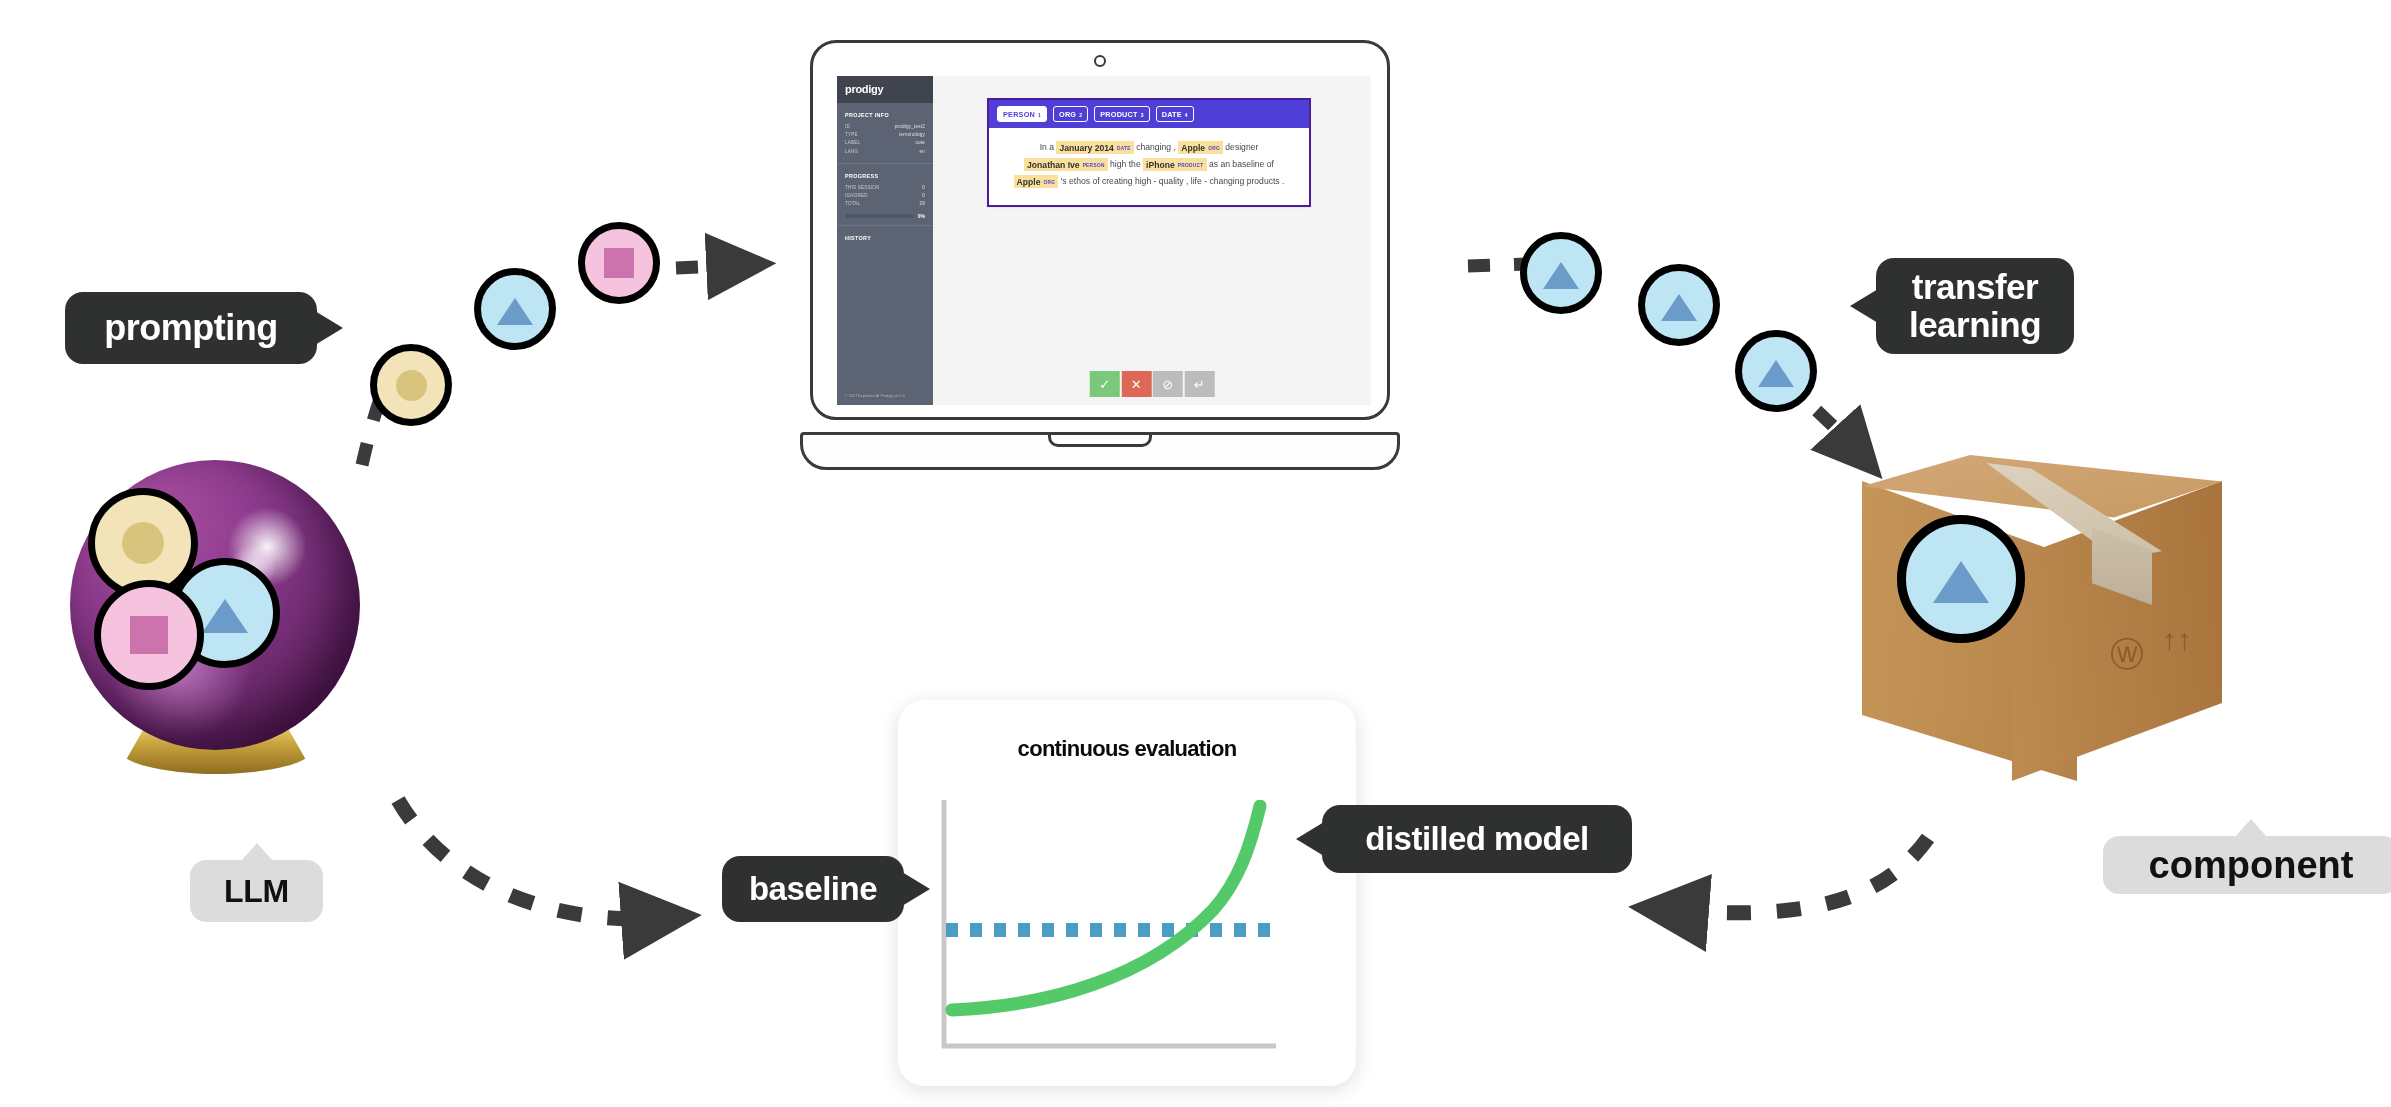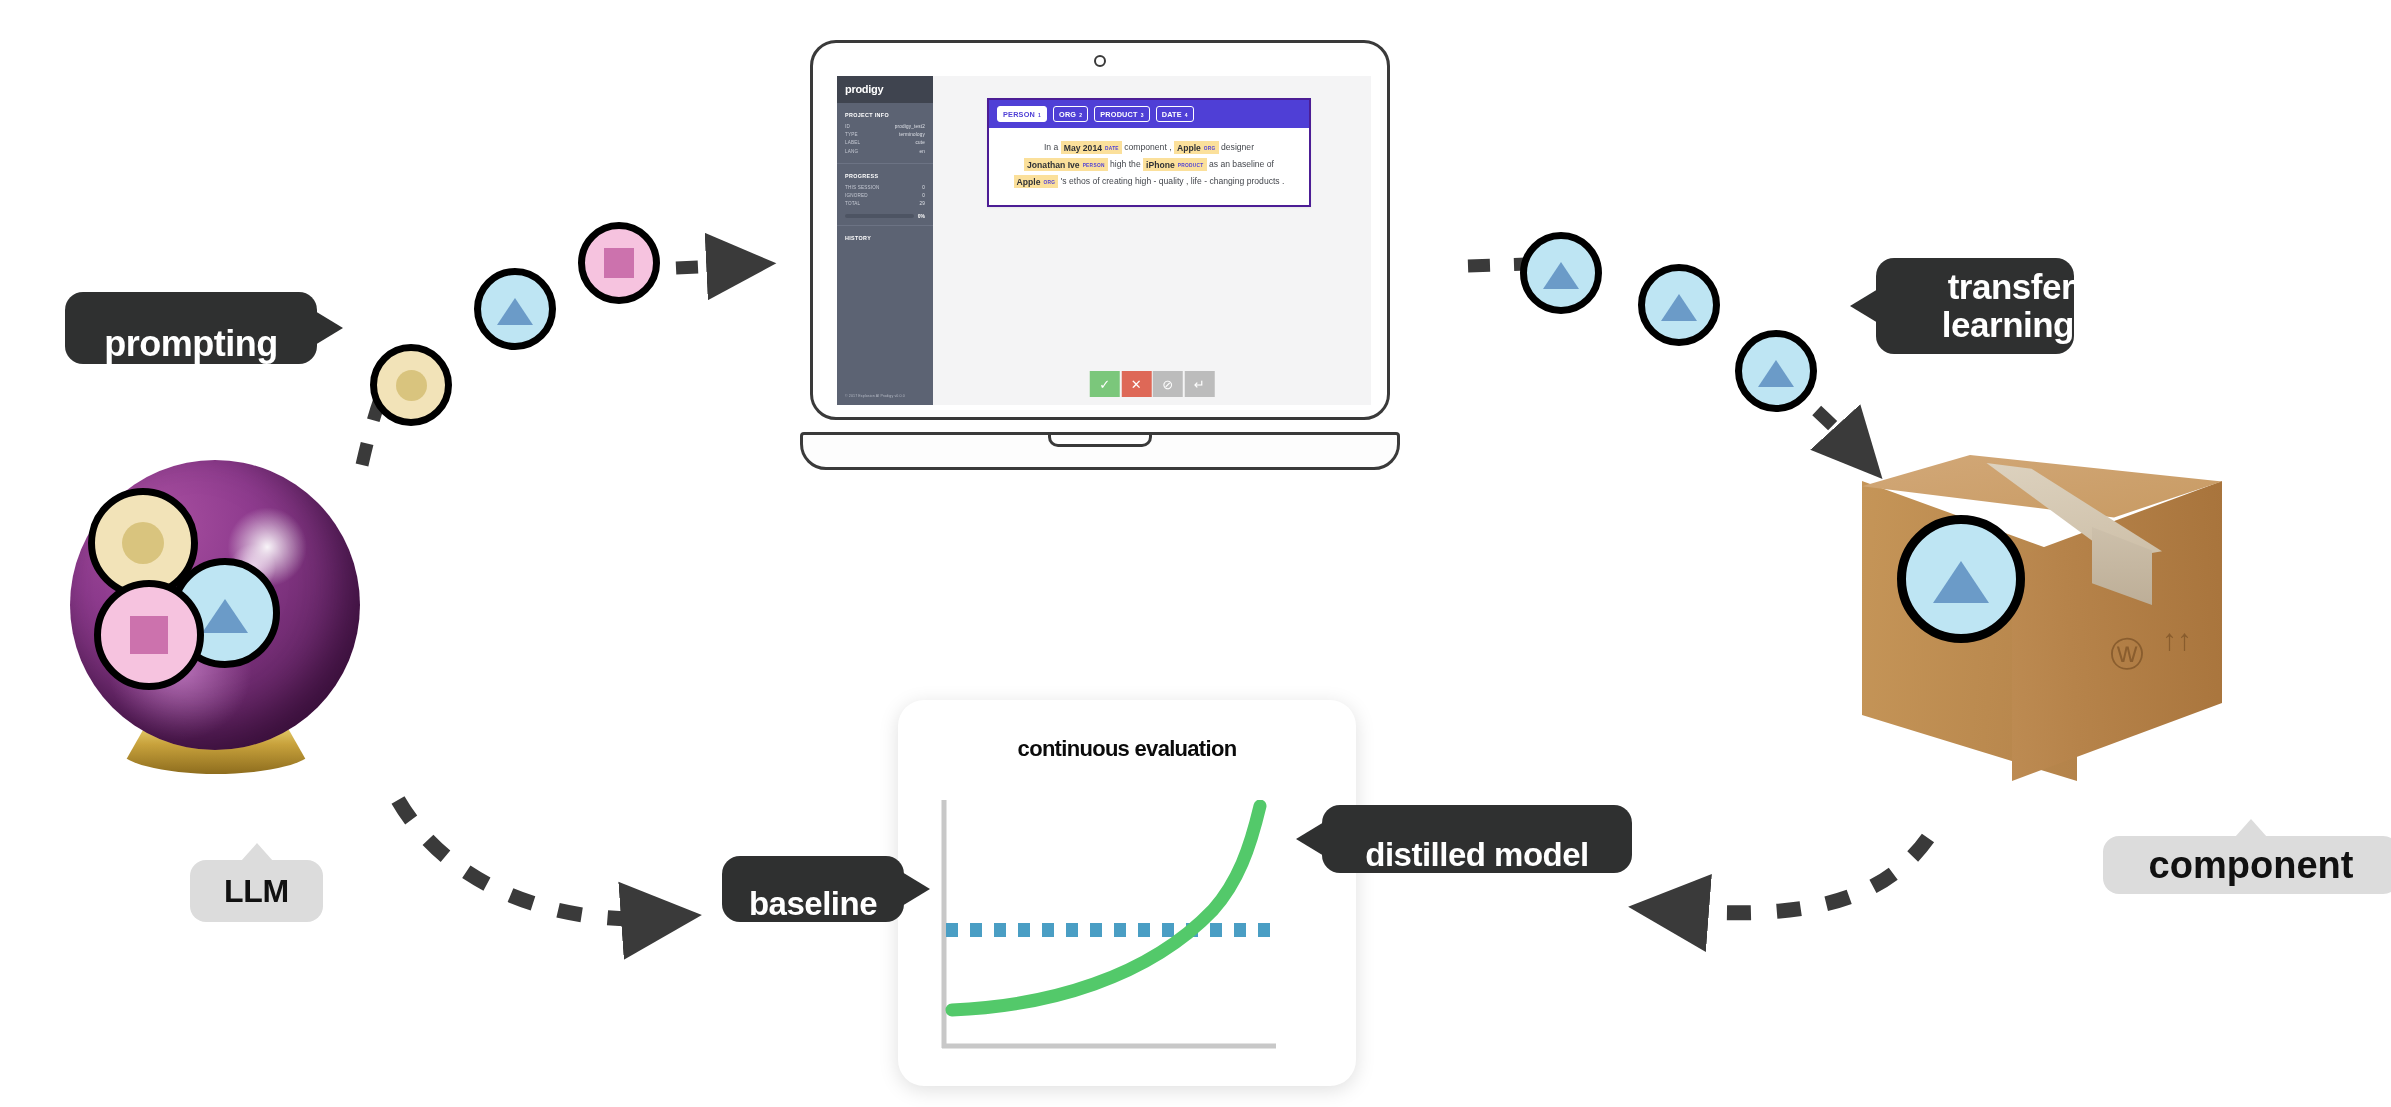--- a/index.html
+++ b/index.html
@@ -557,7 +557,7 @@
 
             <div class="pr-text">
               <span>In a</span>
-              <span class="ent"><span>May 2014</span><span class="etag">DATE</span></span>
+              <span class="ent"><span>January 2014</span><span class="etag">DATE</span></span>
               <span>component ,</span>
               <span class="ent"><span>Apple</span><span class="etag">ORG</span></span>
               <span>designer</span>

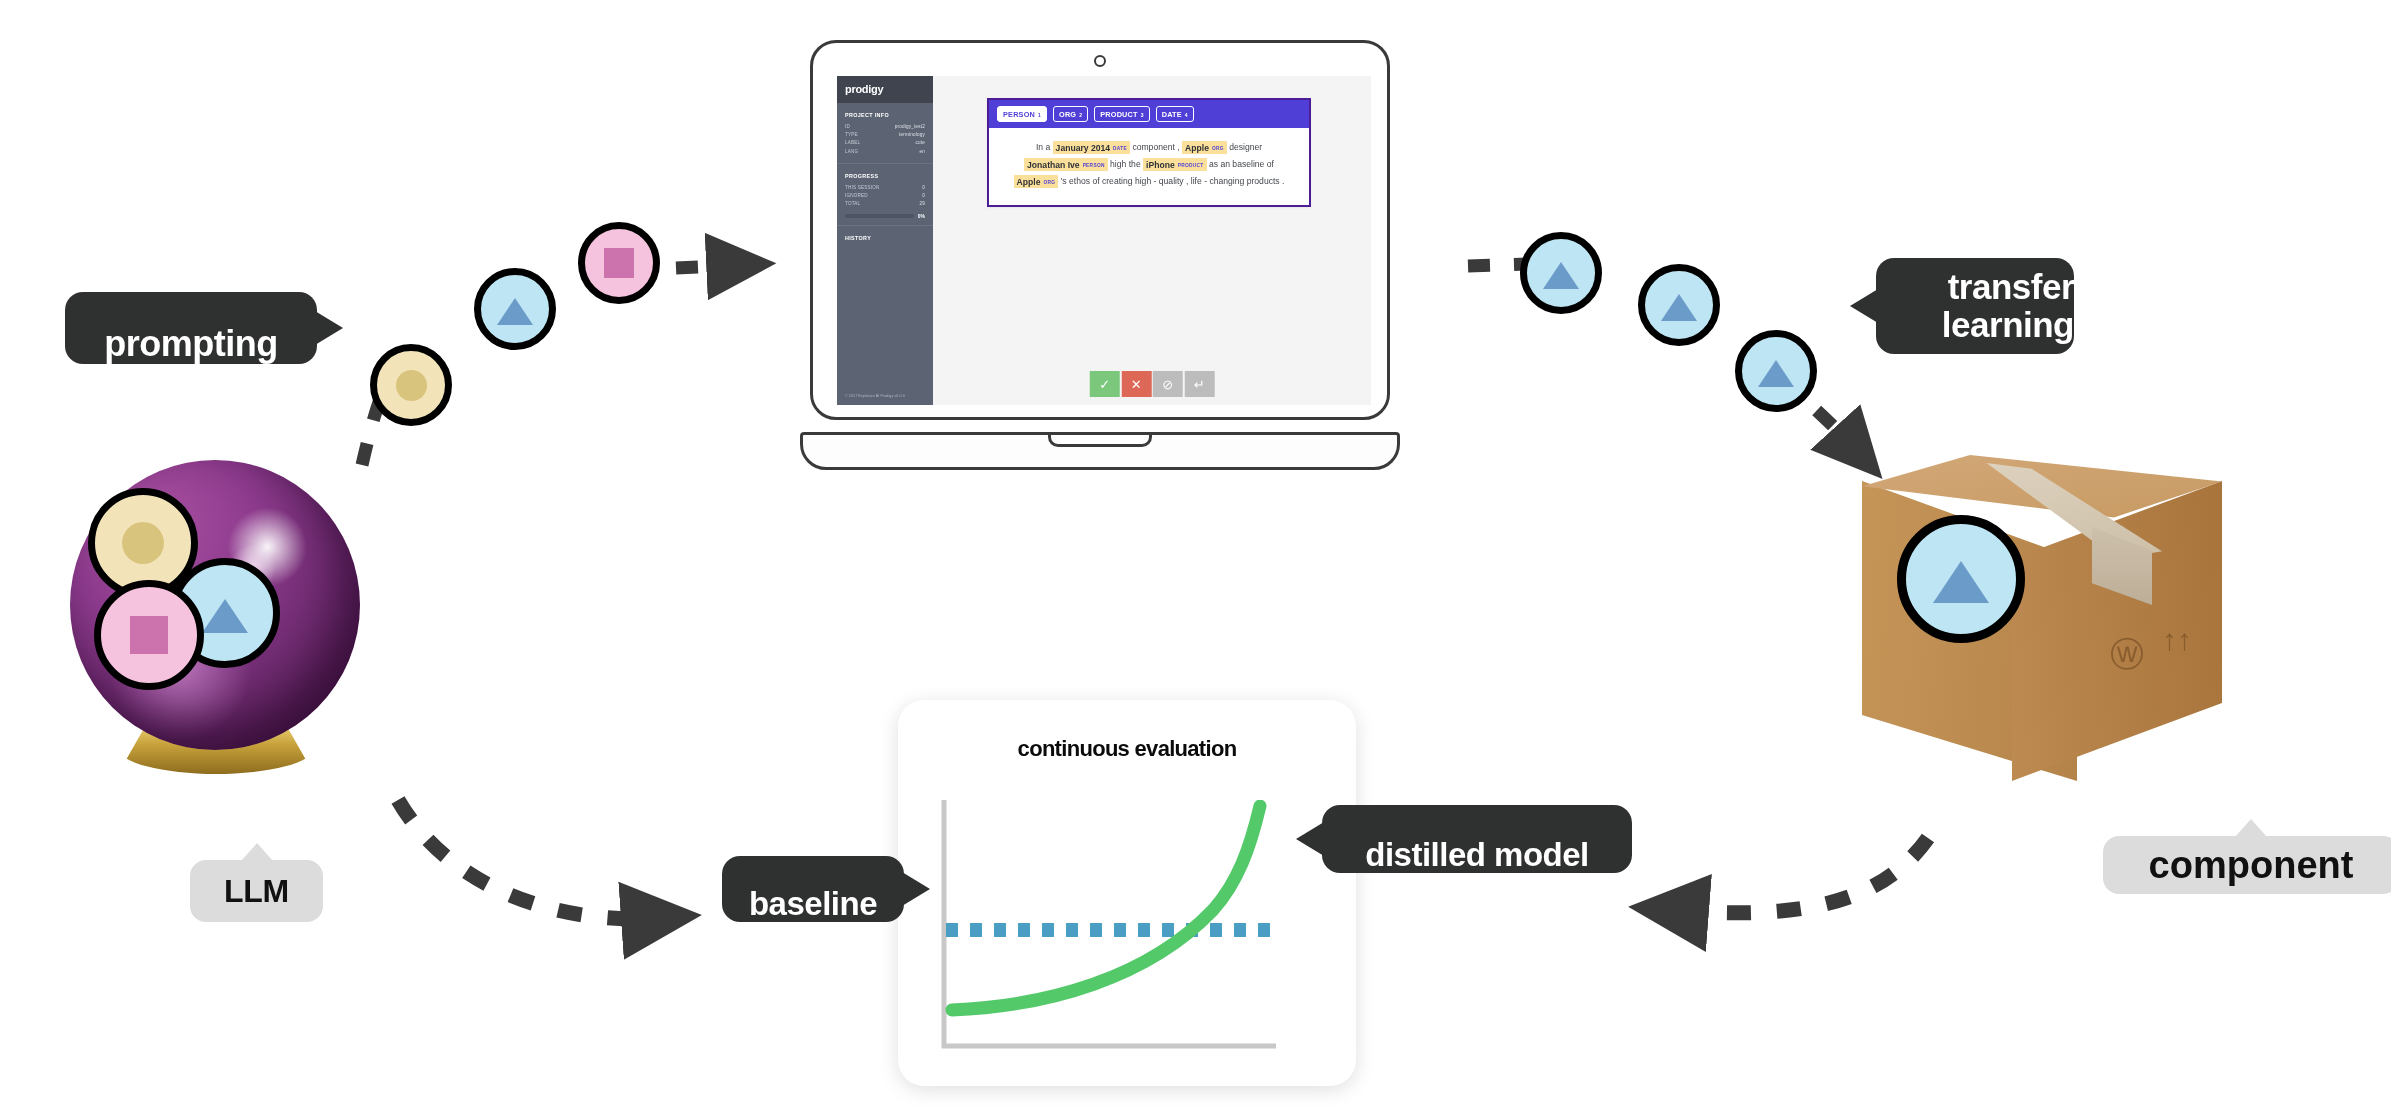--- a/index.html
+++ b/index.html
@@ -558,7 +558,7 @@
             <div class="pr-text">
               <span>In a</span>
               <span class="ent"><span>January 2014</span><span class="etag">DATE</span></span>
-              <span>component ,</span>
+              <span>changing ,</span>
               <span class="ent"><span>Apple</span><span class="etag">ORG</span></span>
               <span>designer</span>
               <span class="ent"><span>Jonathan Ive</span><span class="etag">PERSON</span></span>

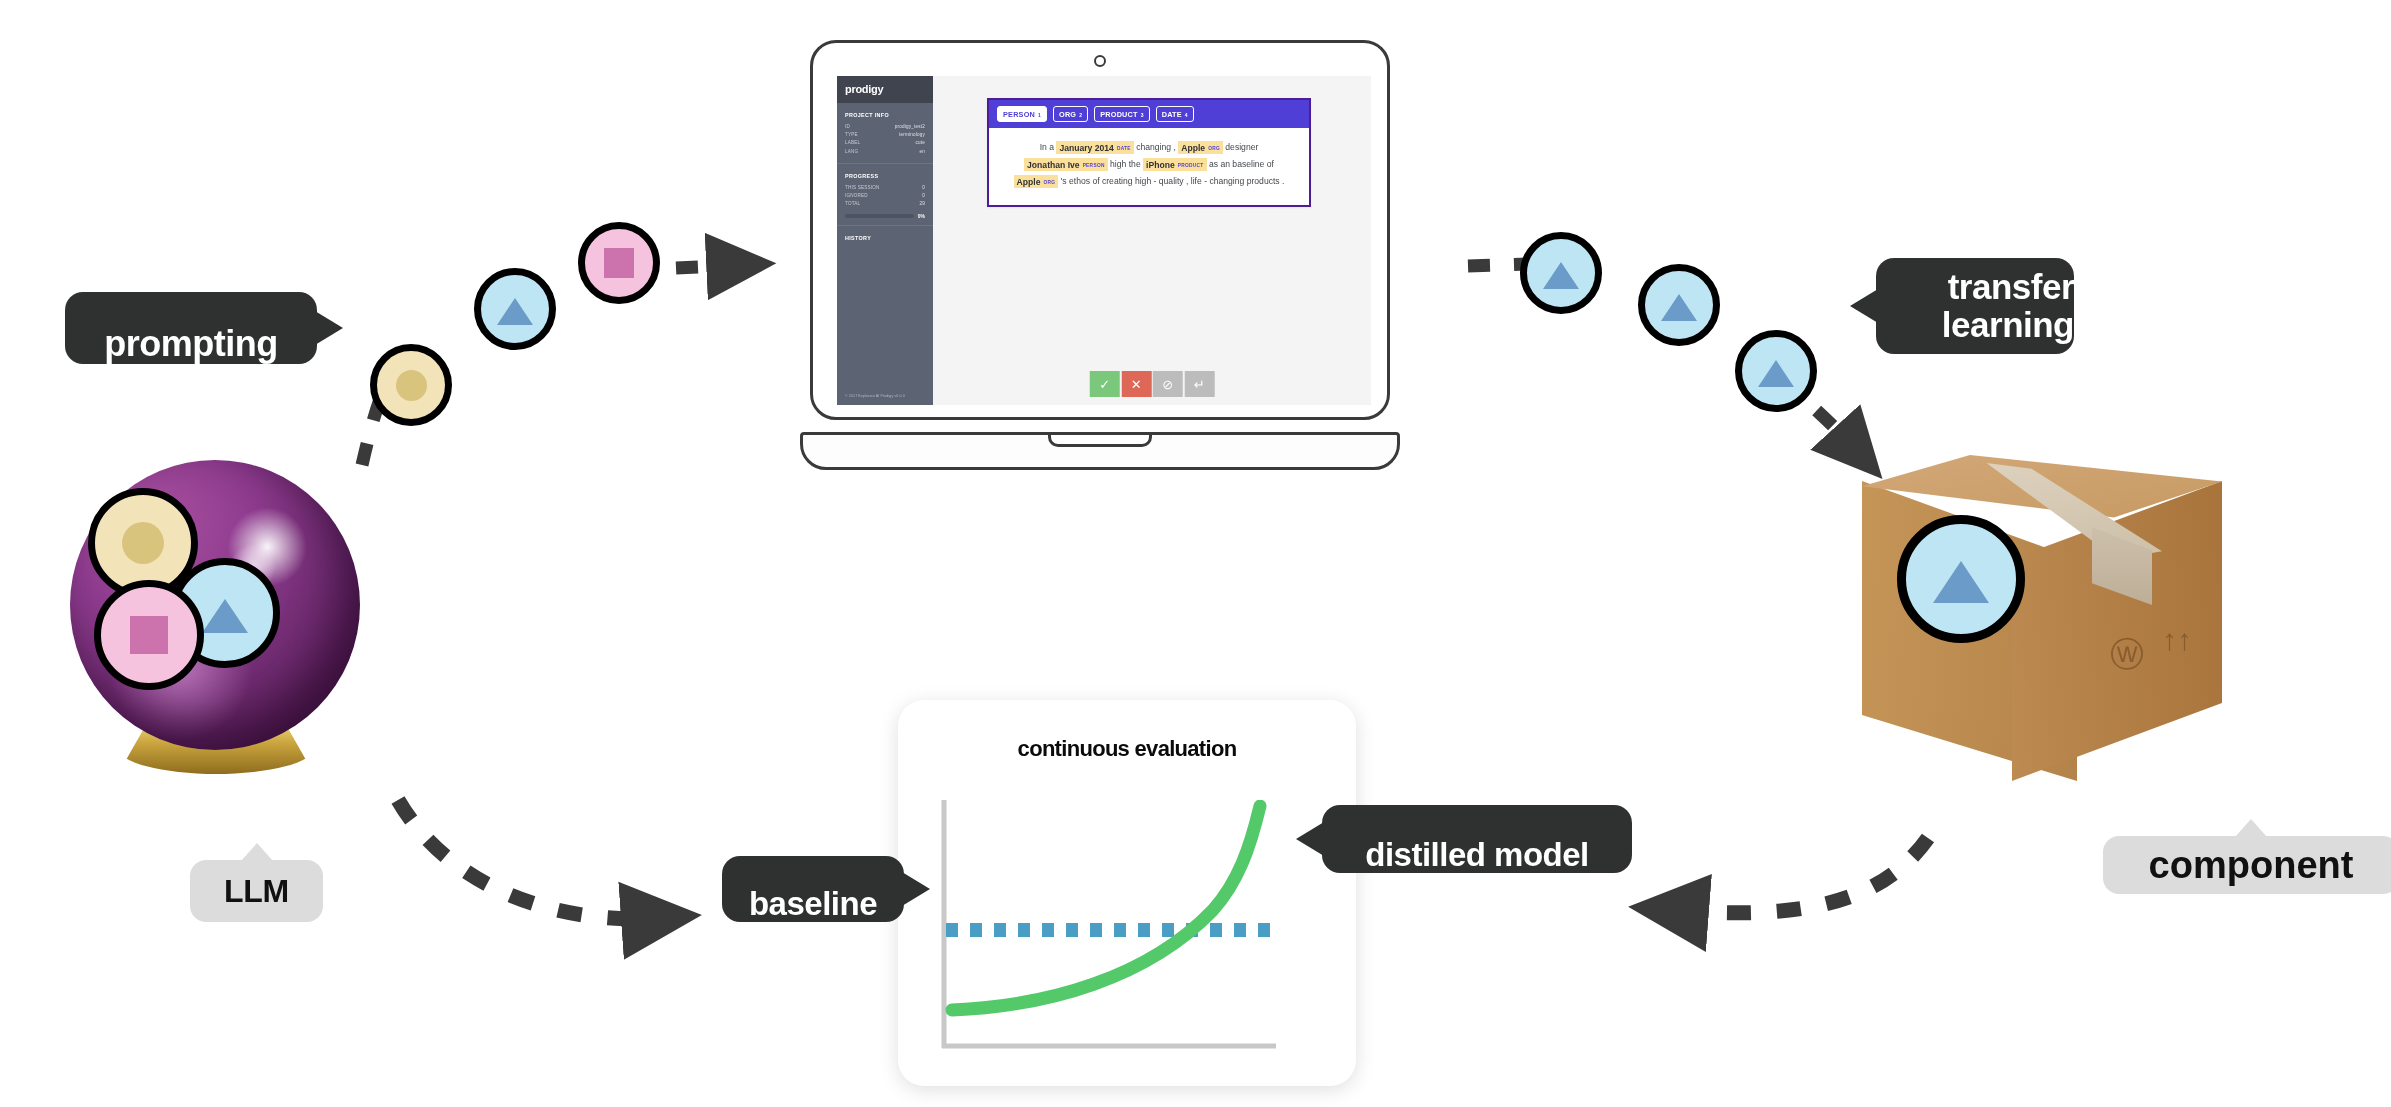--- a/index.html
+++ b/index.html
@@ -34,7 +34,7 @@
     border-radius: 18px;
     font-weight: bold;
     display: flex;
-    align-items: flex-end;
+    align-items: center;
     justify-content: center;
     text-align: center;
     line-height: 1.08;

